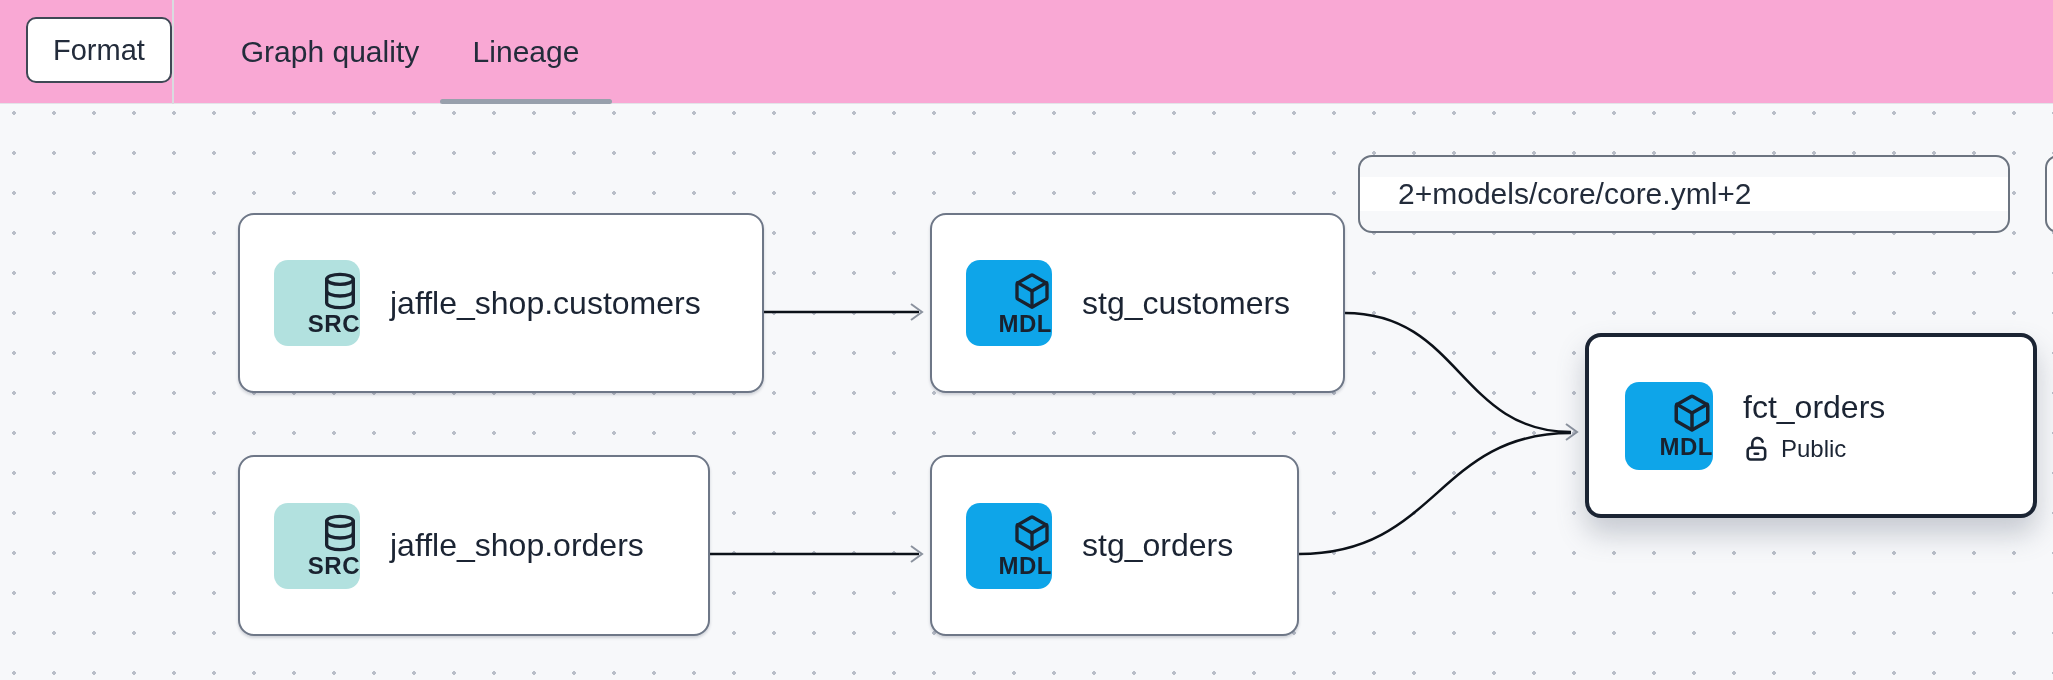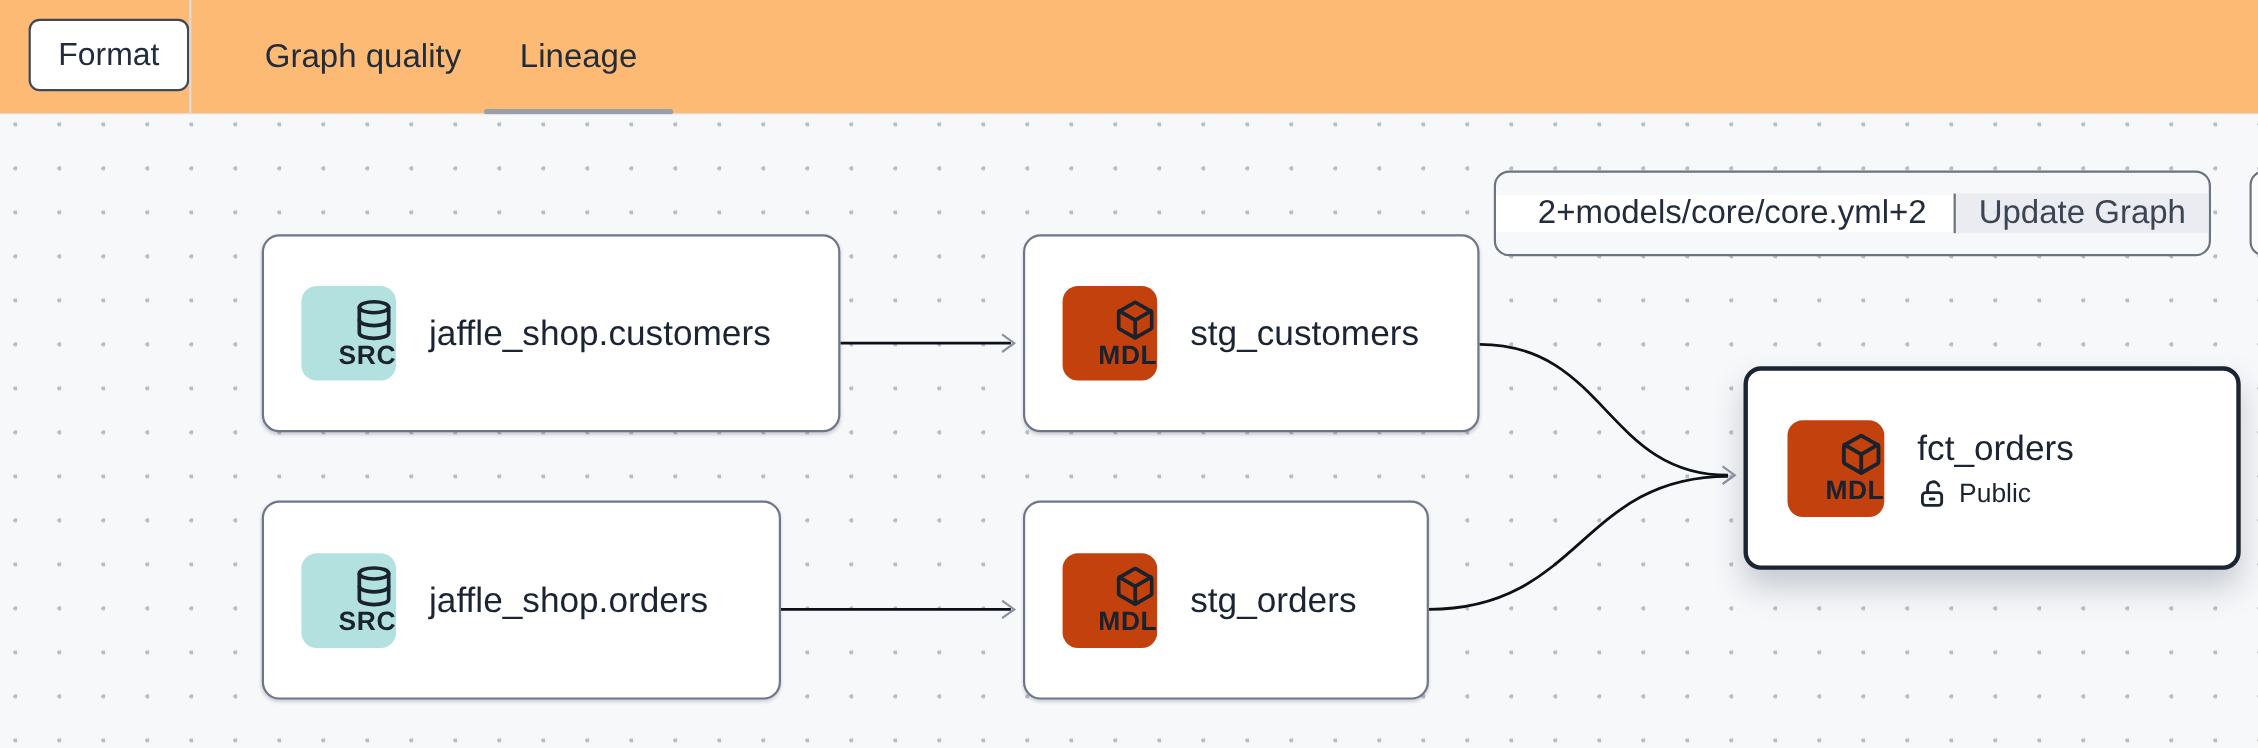--- a/index.html
+++ b/index.html
@@ -11,7 +11,7 @@
   
   .topbar{
     position:absolute;left:0;top:0;width:2053px;height:104px;
-    background:#fdba74;border-bottom:1px solid #e3e4e8;
+    background:#f9a8d4;border-bottom:1px solid #e3e4e8;
   }
   .format-btn{
     position:absolute;left:26px;top:17px;height:66px;padding:0 25px;

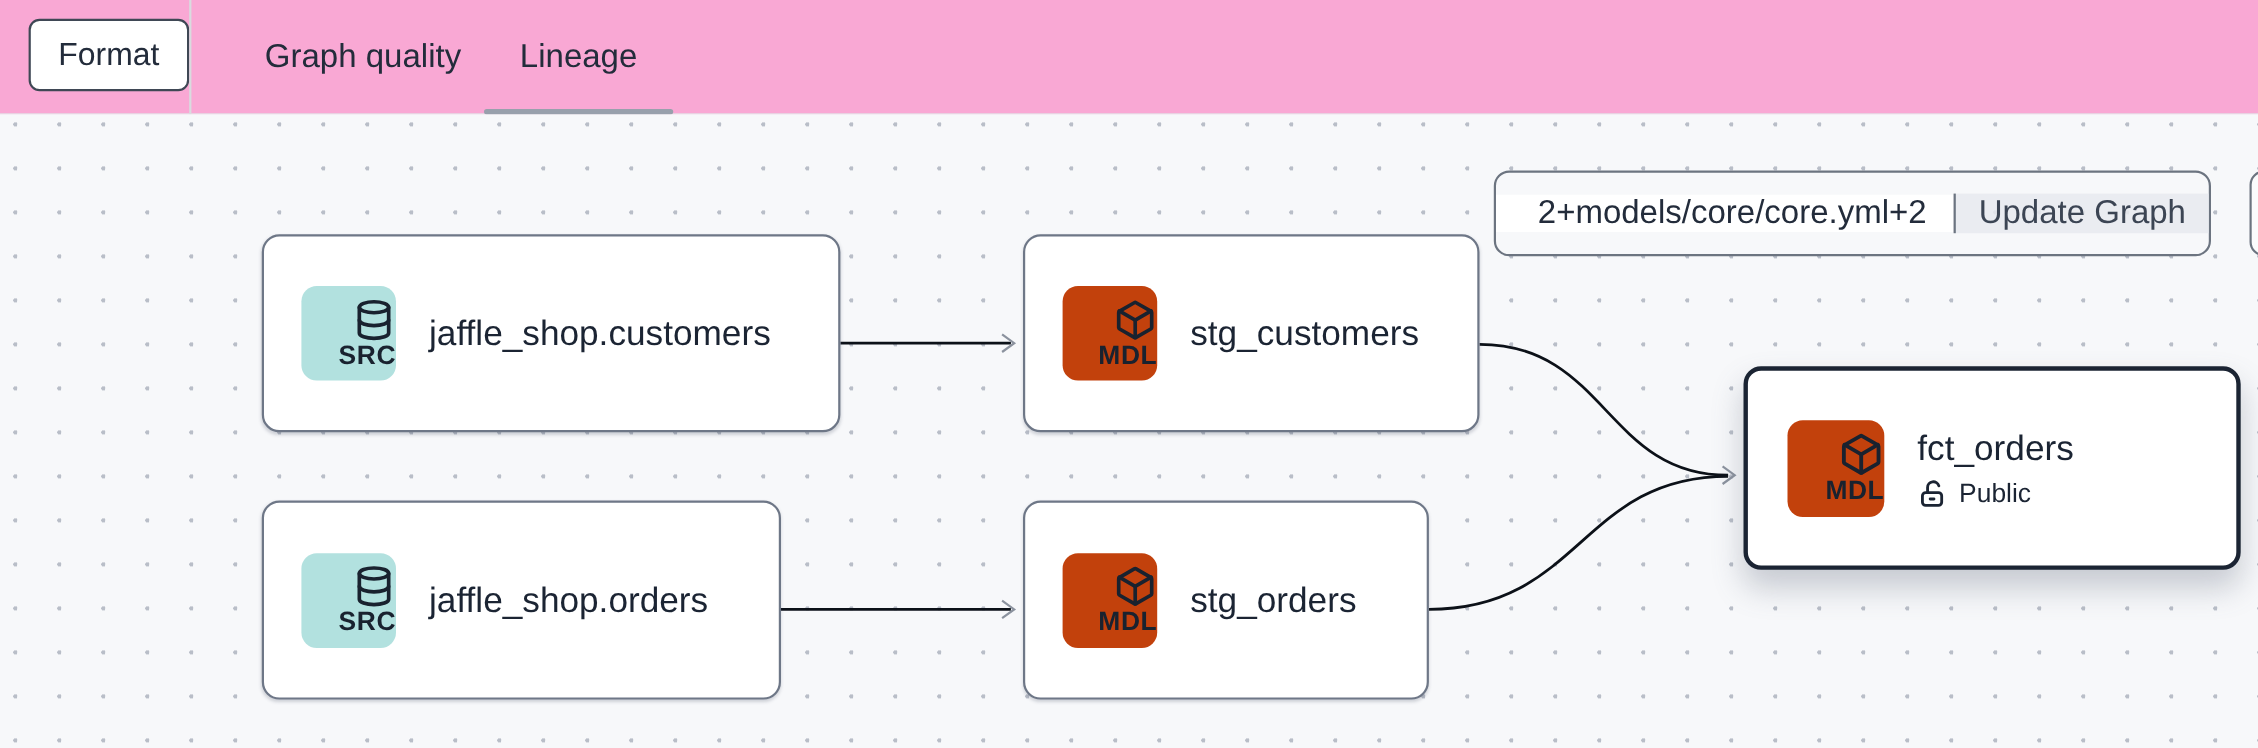--- a/index.html
+++ b/index.html
@@ -195,7 +195,6 @@
 
     <div class="selector">
       <input class="selector-input" type="text" value="2+models/core/core.yml+2" style="">
-      <button class="selector-btn">Update Graph</button>
     </div>
 
     <div class="edge-panel-sliver"></div>

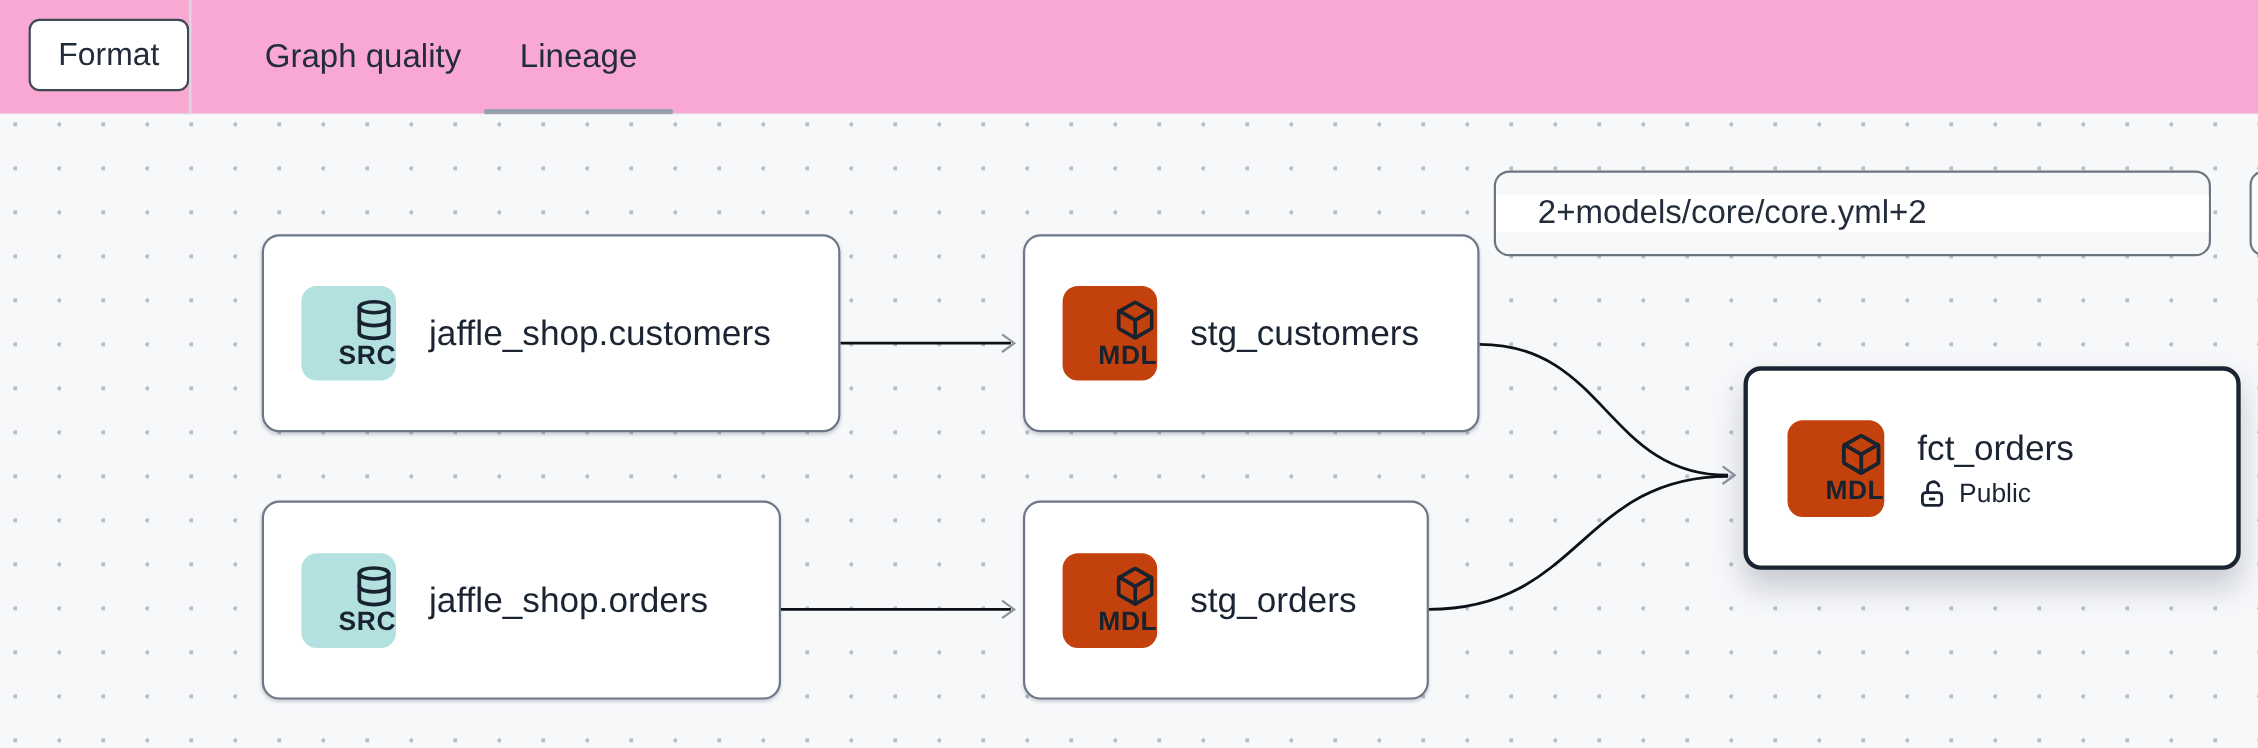--- a/index.html
+++ b/index.html
@@ -54,7 +54,7 @@
     display:flex;flex-direction:column;align-items:flex-end;justify-content:center;
   }
   .tile.src{background:#b2e1df;}
-  .tile.mdl{background:#c2410c;padding-left:27px;}
+  .tile.mdl{background:#0ea5e9;padding-left:27px;}
   .tile svg{display:block;}
   .tile-tag{
     font-size:24px;font-weight:700;letter-spacing:.5px;color:#19222f;margin-top:1px;line-height:1;

